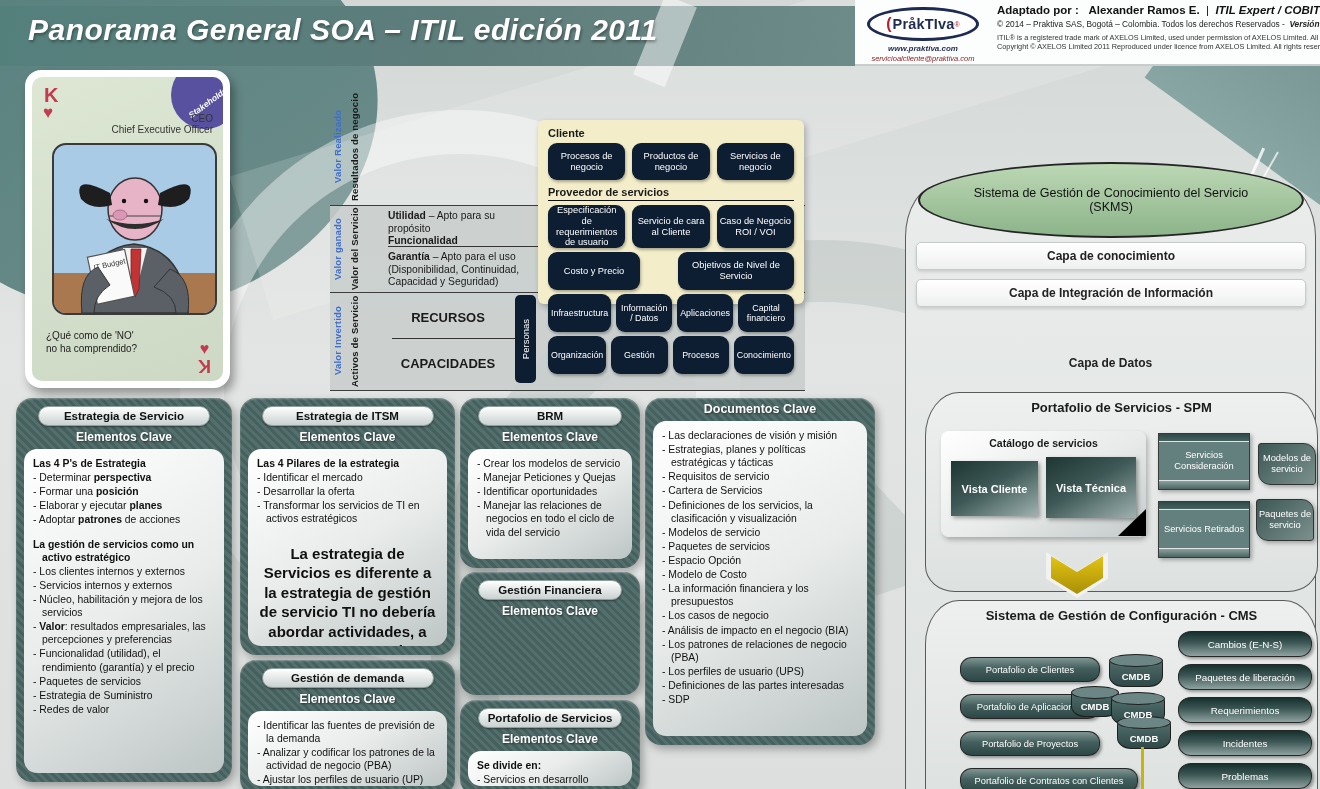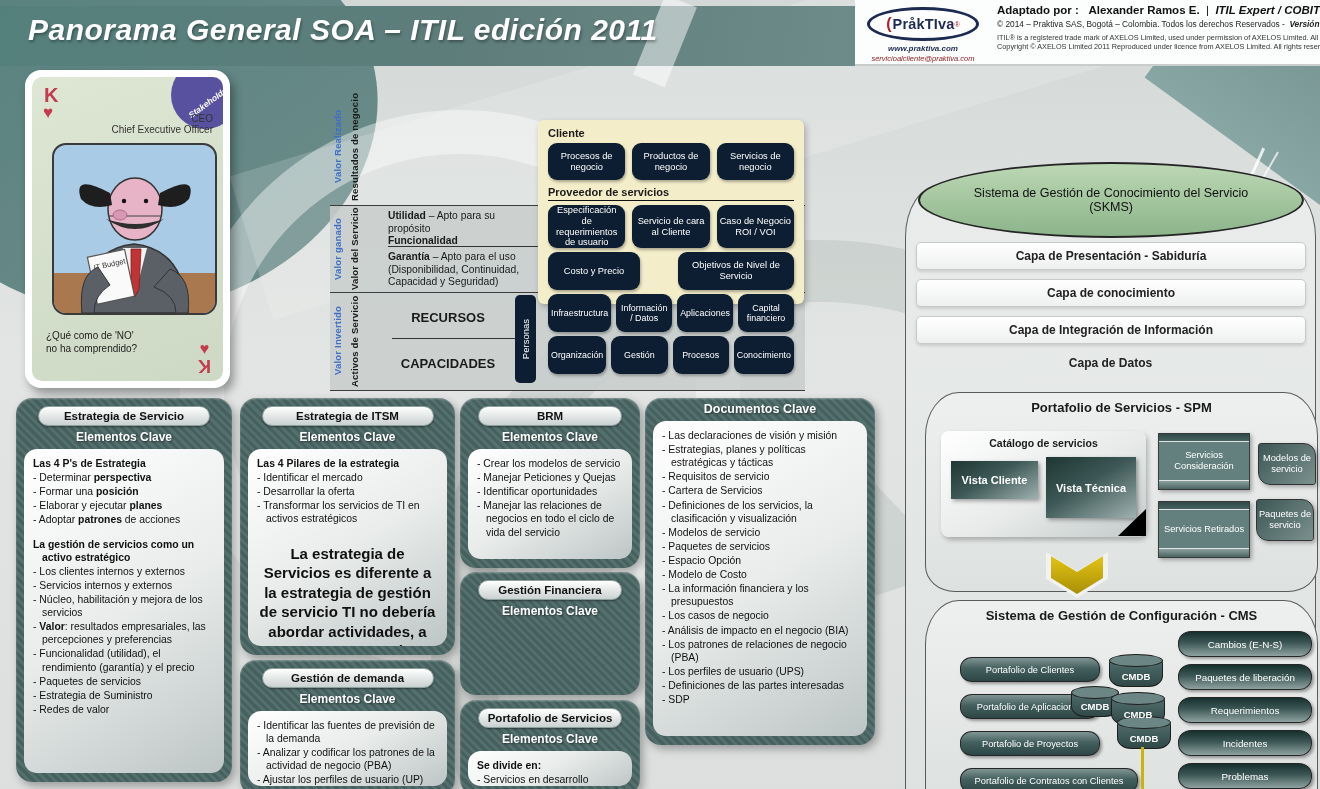--- a/index.html
+++ b/index.html
@@ -347,7 +347,6 @@
       <div class="t2">(SKMS)</div>
     </div>
     <div class="skms-layers">
-        <div class="skms-bar">Capa de Presentación - Sabiduría</div>
         <div class="skms-bar">Capa de conocimiento</div>
         <div class="skms-bar">Capa de Integración de Información</div>
       </div>

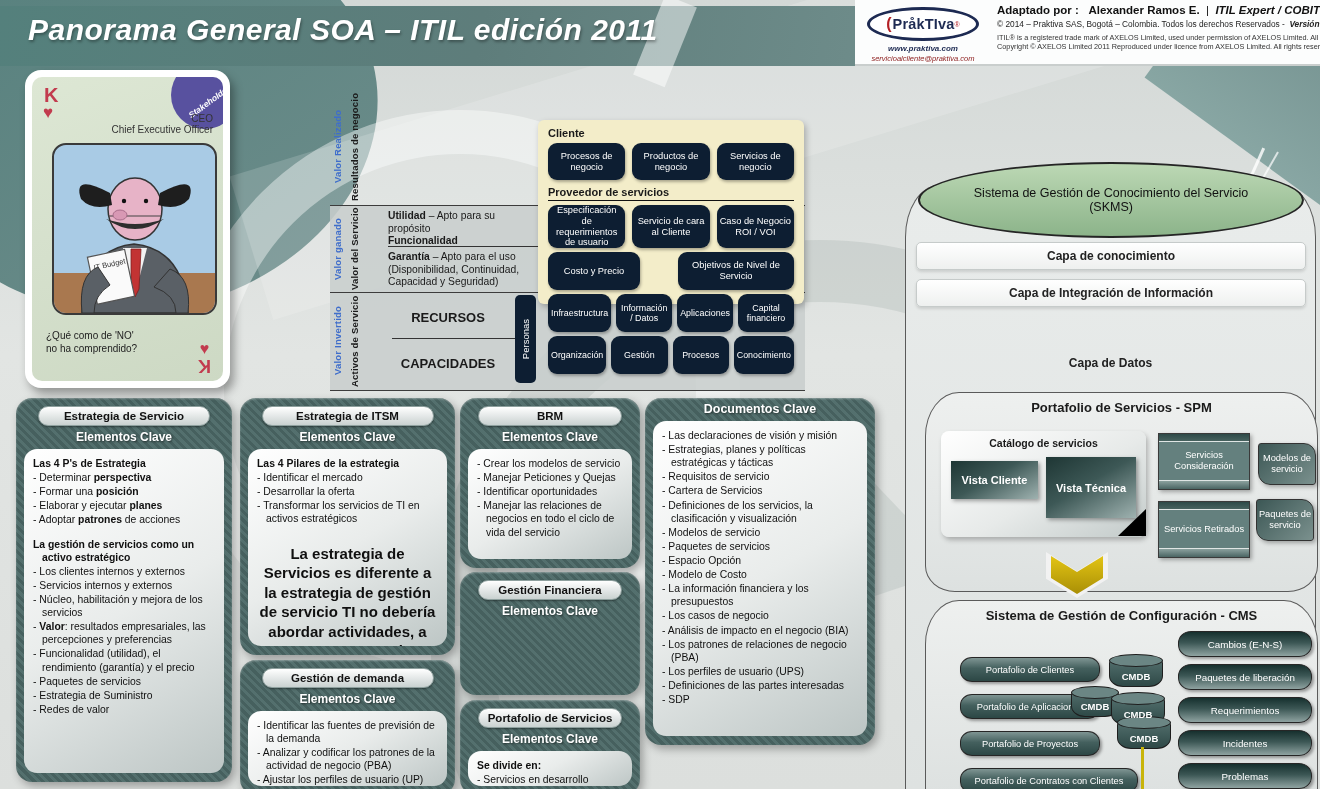--- a/index.html
+++ b/index.html
@@ -131,7 +131,7 @@
   .greenbox { position:absolute; background:linear-gradient(150deg,#1e3634 0%,#3d5856 45%,#9fb2b0 100%);
     color:#fff; font-weight:bold; font-size:11px; display:flex; align-items:center; justify-content:center;
     text-align:center; box-shadow:2px 2px 4px rgba(0,0,0,.35); }
-  .vc { left:10px; top:30px; width:87px; height:38px; }
+  .vc { left:10px; top:30px; width:87px; height:55px; }
   .vt { left:105px; top:26px; width:90px; height:61px; }
   .spm-triangle { position:absolute; left:192px; top:116px; width:28px; height:27px; background:#000;
     clip-path:polygon(100% 0,100% 100%,0 100%); }

